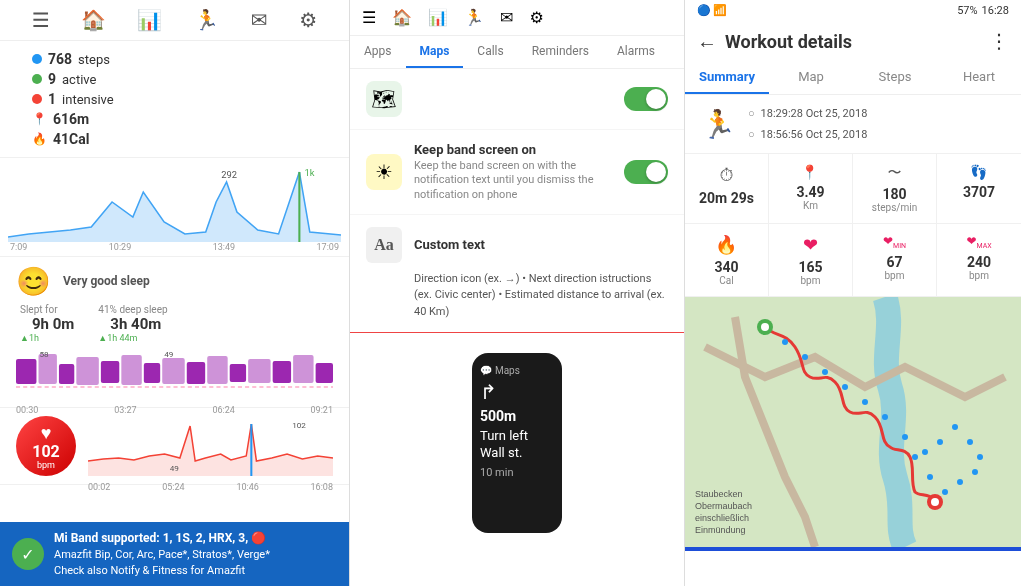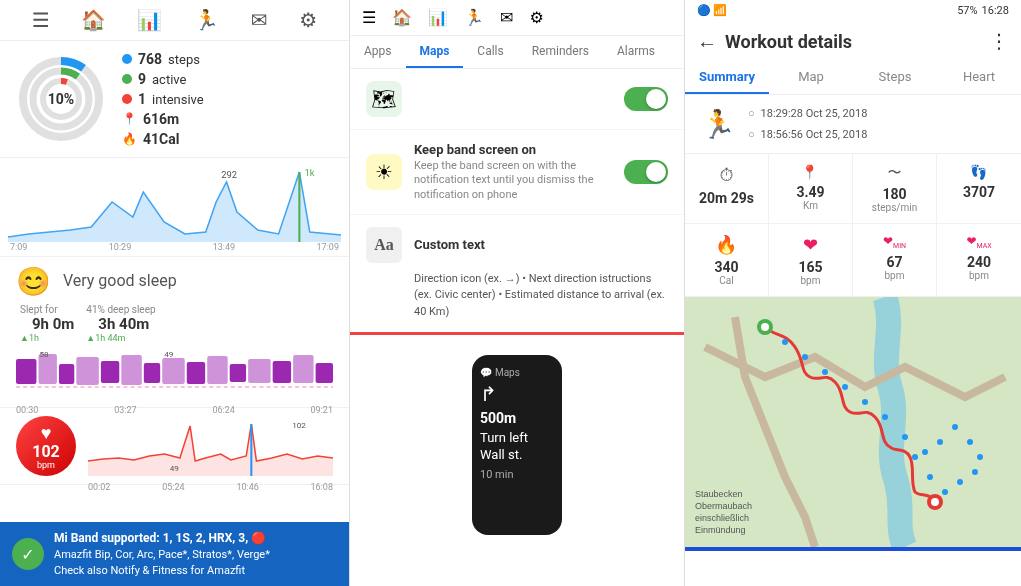--- a/index.html
+++ b/index.html
@@ -630,19 +630,6 @@
   <div class="p1-content">
 
     <div class="ring-section">
-      <div class="ring-container">
-        <svg class="ring-svg" width="90" height="90" viewBox="0 0 90 90">
-          <circle cx="45" cy="45" r="38" fill="none" stroke="#e0e0e0" stroke-width="8"></circle>
-          <circle cx="45" cy="45" r="38" fill="none" stroke="#2196f3" stroke-width="8" stroke-dasharray="24 215" stroke-dashoffset="0"></circle>
-          <circle cx="45" cy="45" r="28" fill="none" stroke="#e0e0e0" stroke-width="7"></circle>
-          <circle cx="45" cy="45" r="28" fill="none" stroke="#4caf50" stroke-width="7" stroke-dasharray="18 158" stroke-dashoffset="0"></circle>
-          <circle cx="45" cy="45" r="18" fill="none" stroke="#e0e0e0" stroke-width="6"></circle>
-          <circle cx="45" cy="45" r="18" fill="none" stroke="#f44336" stroke-width="6" stroke-dasharray="6 107" stroke-dashoffset="0"></circle>
-        </svg>
-        <div class="ring-center-text">
-          <span>10%</span>
-        </div>
-      </div>
       <div class="stats-list">
         <div class="stat-item">
           <span class="stat-dot" style="background:#2196f3;"></span>

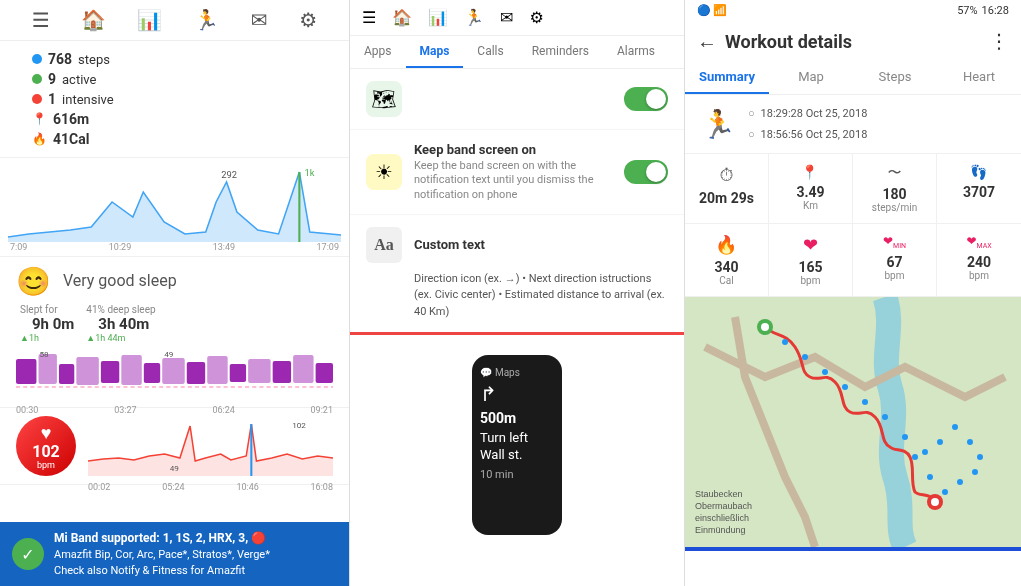--- a/index.html
+++ b/index.html
@@ -394,7 +394,7 @@
 
     .custom-text-section {
       padding: 12px 16px;
-      border-bottom: 3px solid #ef4444;
+      border-bottom: 1px solid #ef4444;
     }
 
     .custom-text-header {

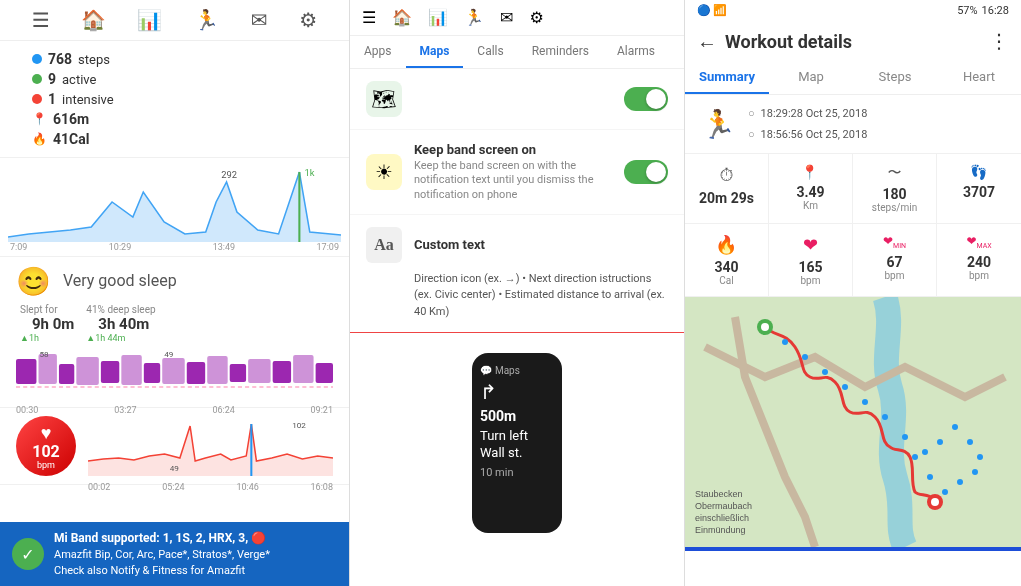--- a/index.html
+++ b/index.html
@@ -143,10 +143,10 @@
     }
 
     .sleep-quality {
-      font-size: 16px;
+      font-size: 12px;
       color: #555;
       line-height: 1.3;
-      font-weight: normal;
+      font-weight: bold;
     }
 
     .sleep-stats {

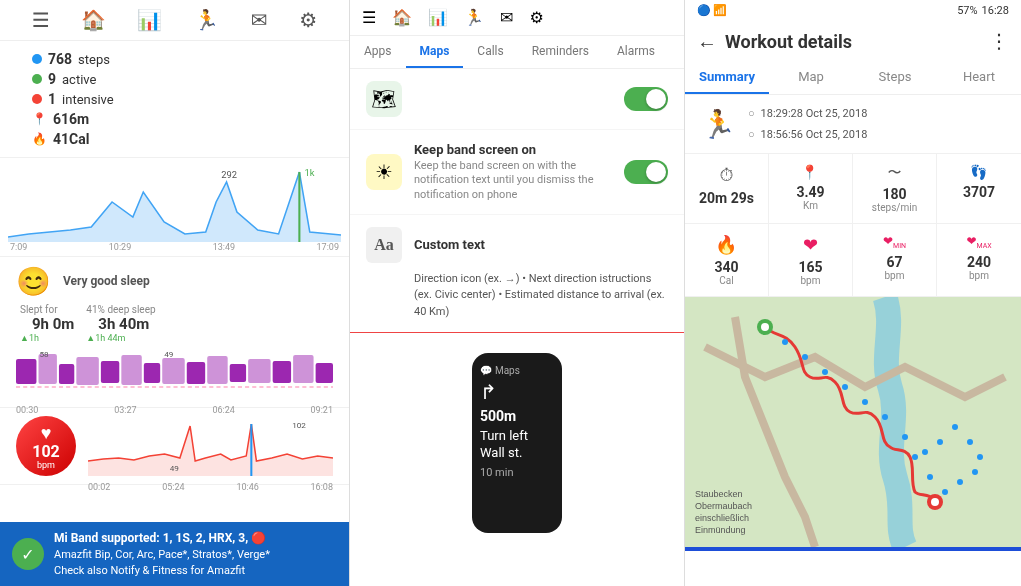--- a/index.html
+++ b/index.html
@@ -151,7 +151,7 @@
 
     .sleep-stats {
       display: flex;
-      gap: 12px;
+      gap: 24px;
       margin-left: 4px;
     }
 

